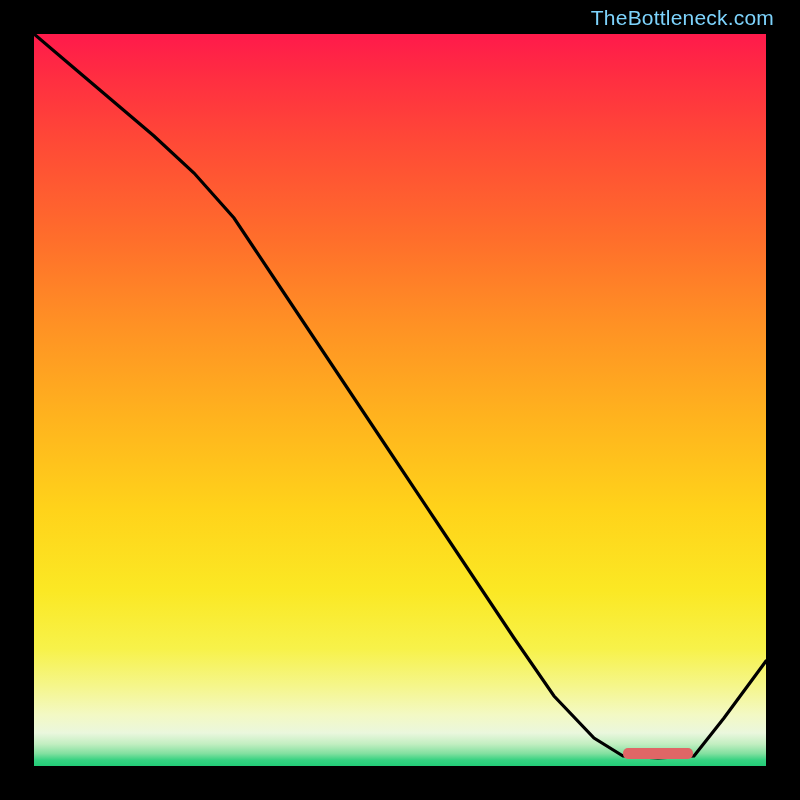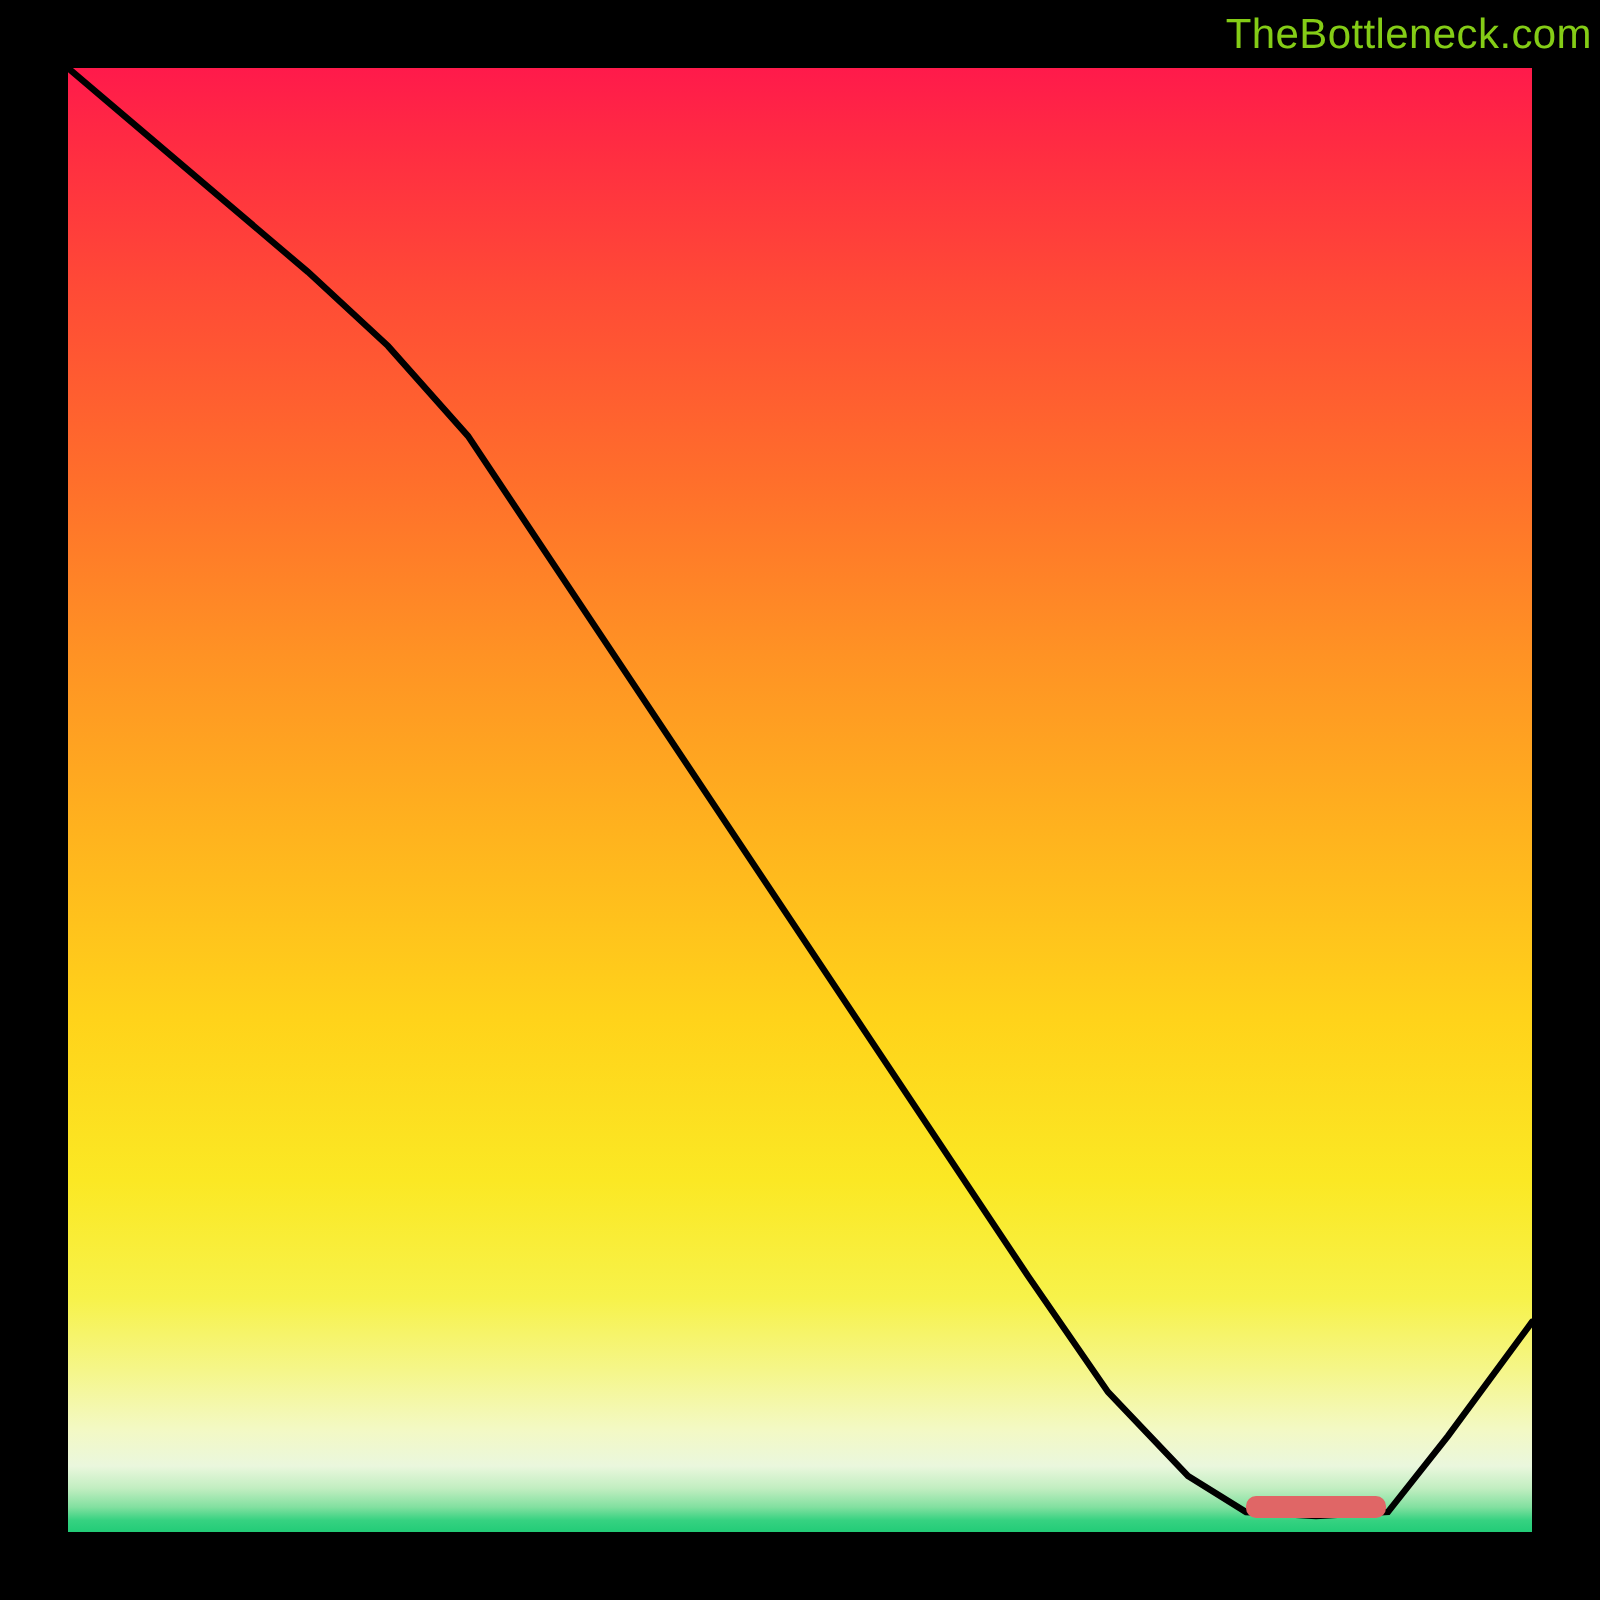--- a/index.html
+++ b/index.html
@@ -29,7 +29,7 @@
   }
   .curve{position:absolute;left:0;top:0}
   .marker{position:absolute}
-  .wm{position:absolute;right:4px;top:6px;color:#84cc16;font:21px Arial,Helvetica,sans-serif;letter-spacing:0.2px}
+  .wm{position:absolute;right:26px;top:6px;color:#7dd3fc;font:21px Arial,Helvetica,sans-serif;letter-spacing:0.2px}
 </style>
 </head>
 <body>

